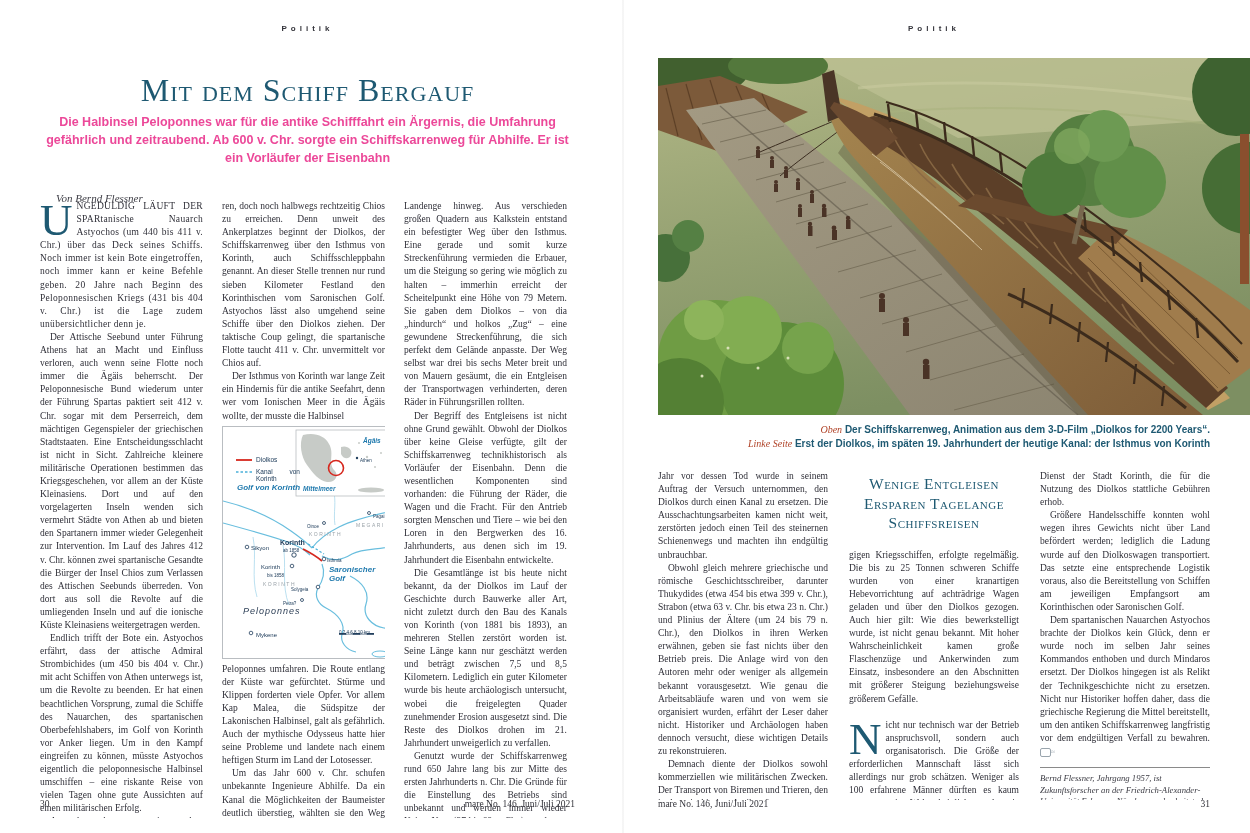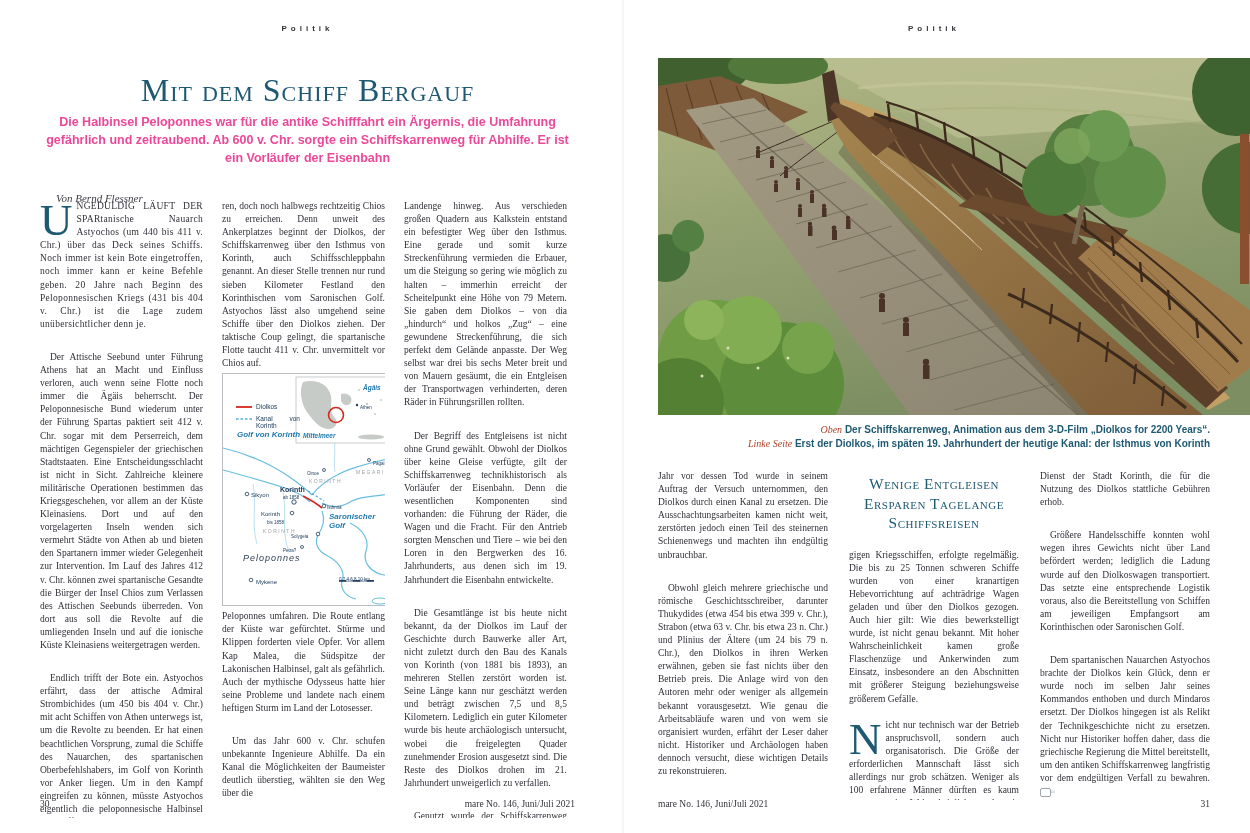--- a/index.html
+++ b/index.html
@@ -20,7 +20,7 @@
   .col{position:absolute;top:200px;width:163px;height:618px;overflow:hidden;
        font-size:9.5px;line-height:13.1px;text-align:justify;}
   .col p{margin:0;}
-  .col p.ind{text-indent:10px;margin-top:20px;}
+  .col p.ind{text-indent:10px;}
   .dropcap{float:left;font-size:45px;line-height:36px;padding:2px 4px 0 0;color:#1e5972;}
   .lead{letter-spacing:.3px;}
   .c1{left:40px;} .c2{left:222px;} .c3{left:404px;}

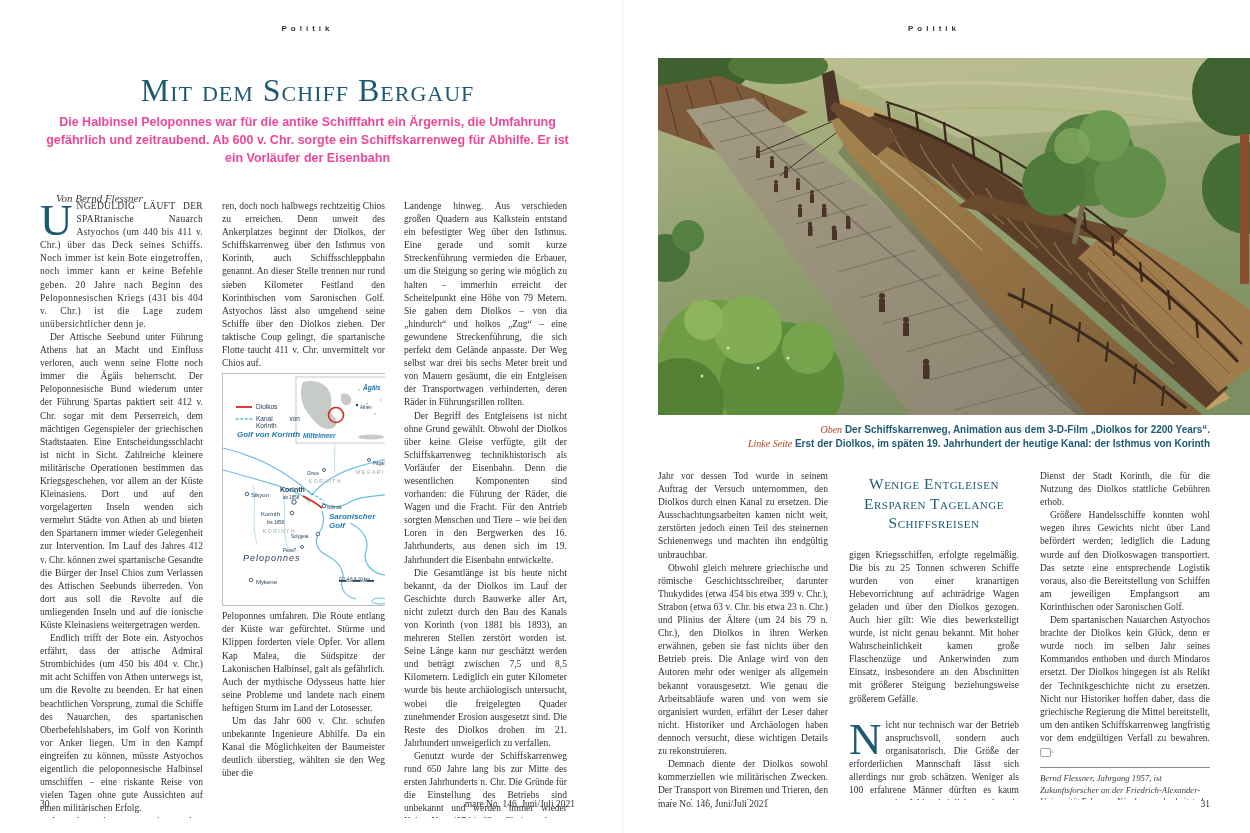--- a/index.html
+++ b/index.html
@@ -76,6 +76,7 @@
 
   <div class="col c2">
     <p>ren, doch noch halbwegs rechtzeitig Chios zu erreichen. Denn unweit des Ankerplatzes beginnt der Diolkos, der Schiffskarrenweg über den Isthmus von Korinth, auch Schiffsschleppbahn genannt. An dieser Stelle trennen nur rund sieben Kilometer Festland den Korinthischen vom Saronischen Golf. Astyochos lässt also umgehend seine Schiffe über den Diolkos ziehen. Der taktische Coup gelingt, die spartanische Flotte taucht 411 v. Chr. unvermittelt vor Chios auf.</p>
+    <p class="ind">Der Isthmus von Korinth war lange Zeit ein Hindernis für die antike Seefahrt, denn wer vom Ionischen Meer in die Ägäis wollte, der musste die Halbinsel</p>
 
     <div class="map">
       <svg width="170" height="231" viewBox="0 0 170 231">

